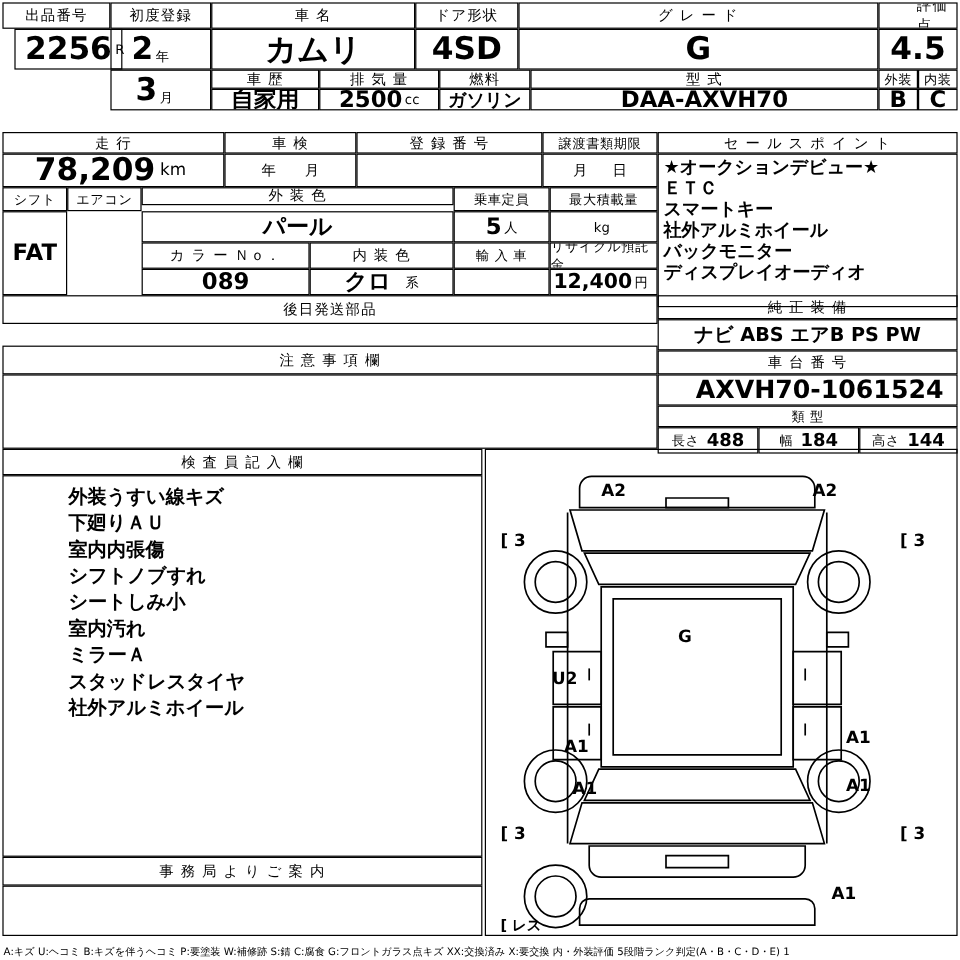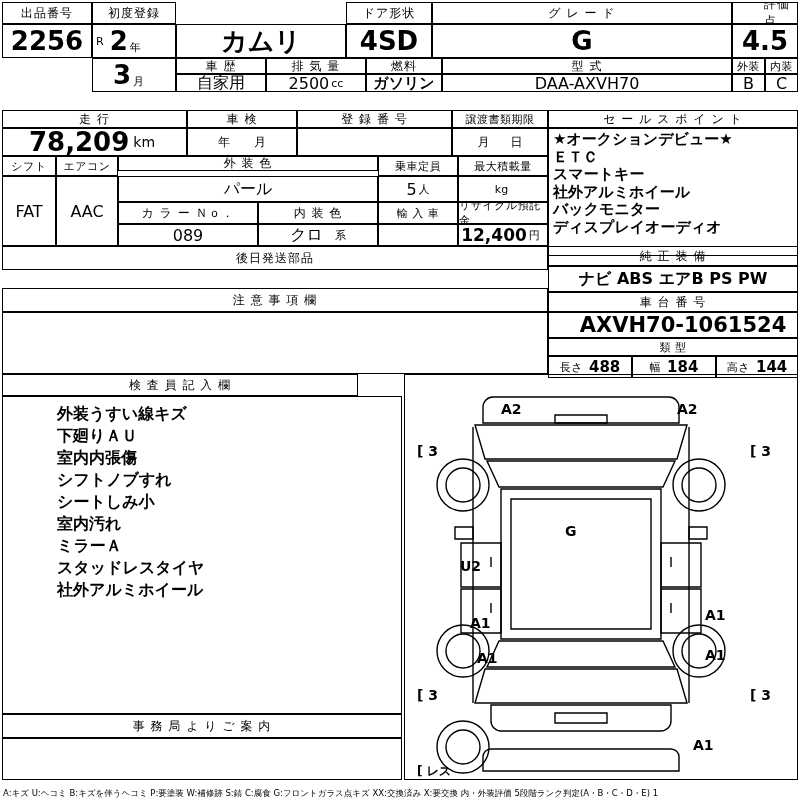--- a/index.html
+++ b/index.html
@@ -39,6 +39,7 @@
     <span class="unit" style="margin-top:12px;">年</span>
   </div>
 
+  <div class="cell lbl" style="left:176px;top:2px;width:170px;height:22px;">車 名</div>
   <div class="cell val-lg" style="left:176px;top:24px;width:170px;height:34px;">カムリ</div>
 
   <div class="cell lbl" style="left:346px;top:2px;width:86px;height:22px;">ドア形状</div>

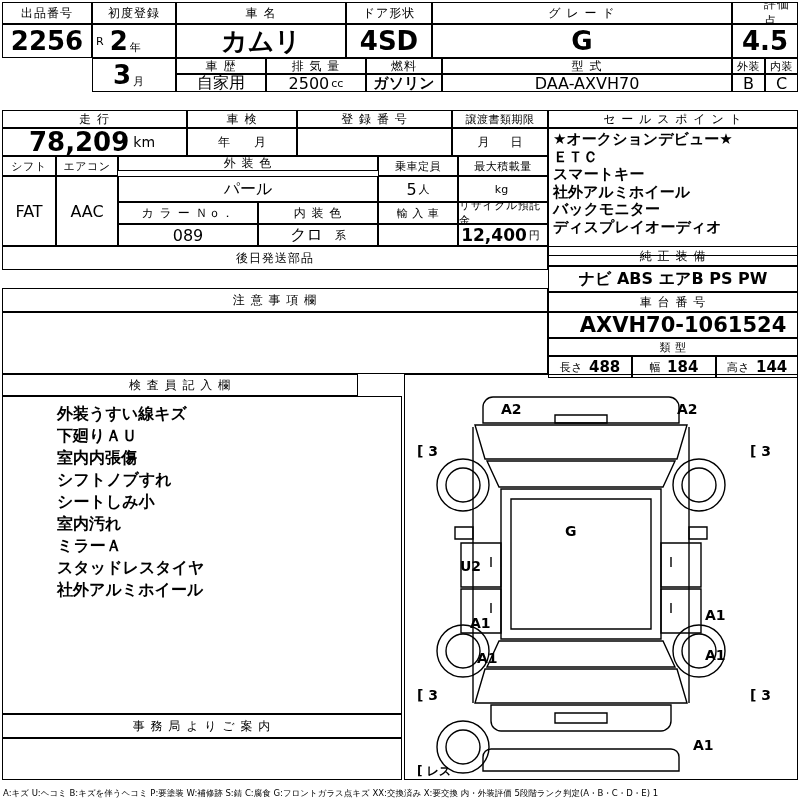--- a/index.html
+++ b/index.html
@@ -30,7 +30,7 @@
 <div class="sheet">
 
   <div class="cell lbl" style="left:2px;top:2px;width:90px;height:22px;">出品番号</div>
-  <div class="cell val-lg" style="left:2px;top:24px;width:90px;height:34px;">2256</div>
+  <div class="cell val-lg" style="left:12px;top:24px;width:90px;height:34px;">2256</div>
 
   <div class="cell lbl" style="left:92px;top:2px;width:84px;height:22px;">初度登録</div>
   <div class="cell" style="left:92px;top:24px;width:84px;height:34px;justify-content:flex-start;padding-left:3px;">

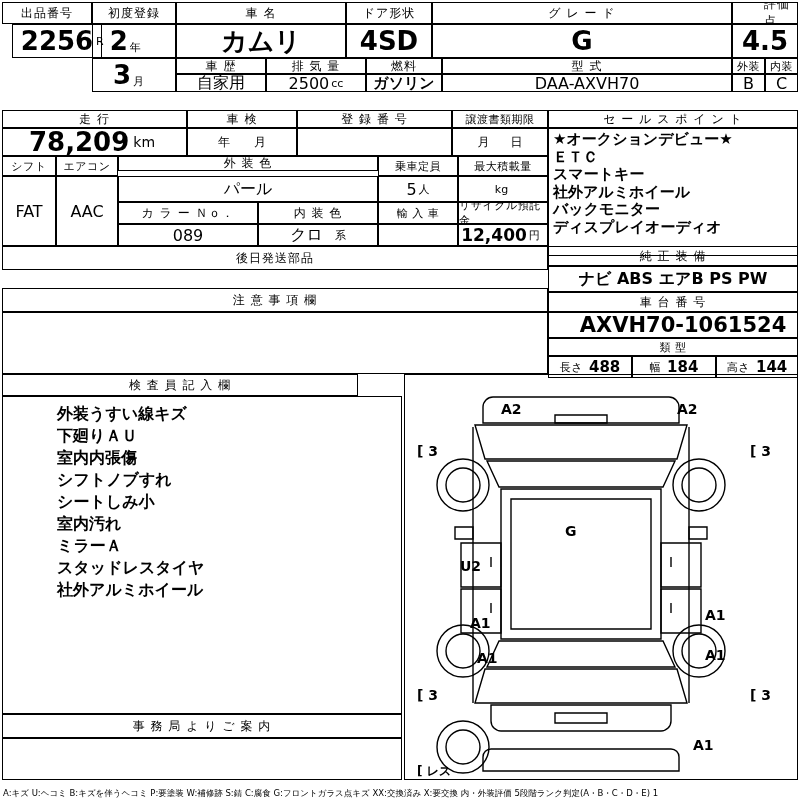--- a/index.html
+++ b/index.html
@@ -10,7 +10,7 @@
   .lbl-sm{font-size:11px;letter-spacing:0.5px;}
   .val{font-size:19px;font-weight:bold;}
   .val-lg{font-size:26px;font-weight:bold;}
-  .val-md{font-size:16px;font-weight:normal;}
+  .val-md{font-size:19px;font-weight:bold;}
   .right{justify-content:center;padding-right:5px;}
   .col{flex-direction:column;}
   .unit{font-size:11px;font-weight:normal;margin-left:2px;}

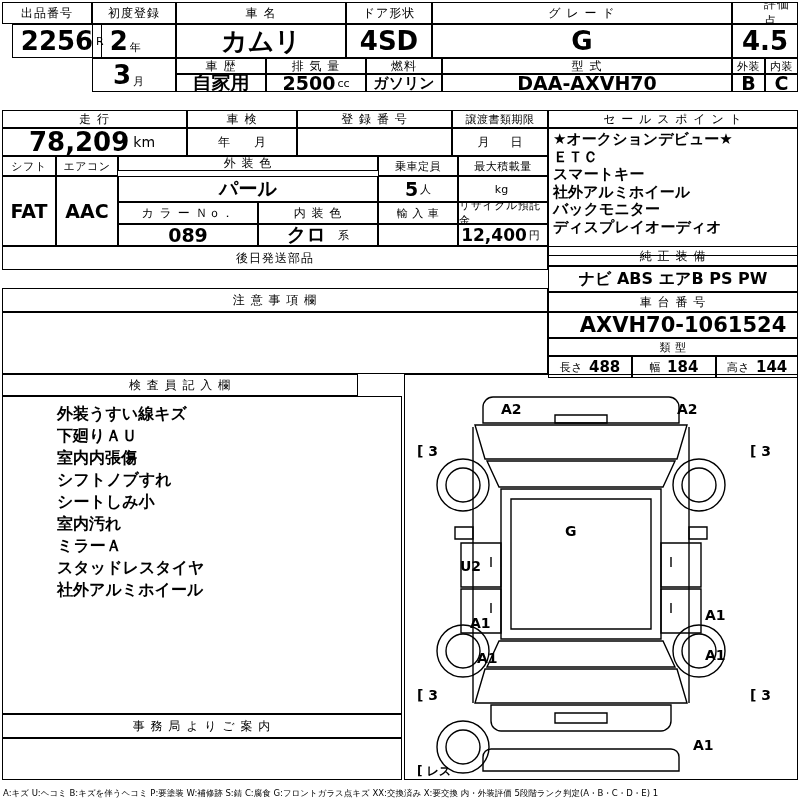--- a/index.html
+++ b/index.html
@@ -110,7 +110,6 @@
   <div class="cell lbl-sm" style="left:2px;top:156px;width:54px;height:20px;">シフト</div>
   <div class="cell lbl-sm" style="left:56px;top:156px;width:62px;height:20px;">エアコン</div>
   <div class="cell val-md" style="left:2px;top:176px;width:54px;height:70px;">FAT</div>
-  <div class="cell val-md" style="left:56px;top:176px;width:62px;height:70px;">AAC</div>
 
   <div class="cell lbl" style="left:118px;top:156px;width:260px;height:15px;">外 装 色</div>
   <div class="cell val-md" style="left:118px;top:176px;width:260px;height:26px;">パール</div>

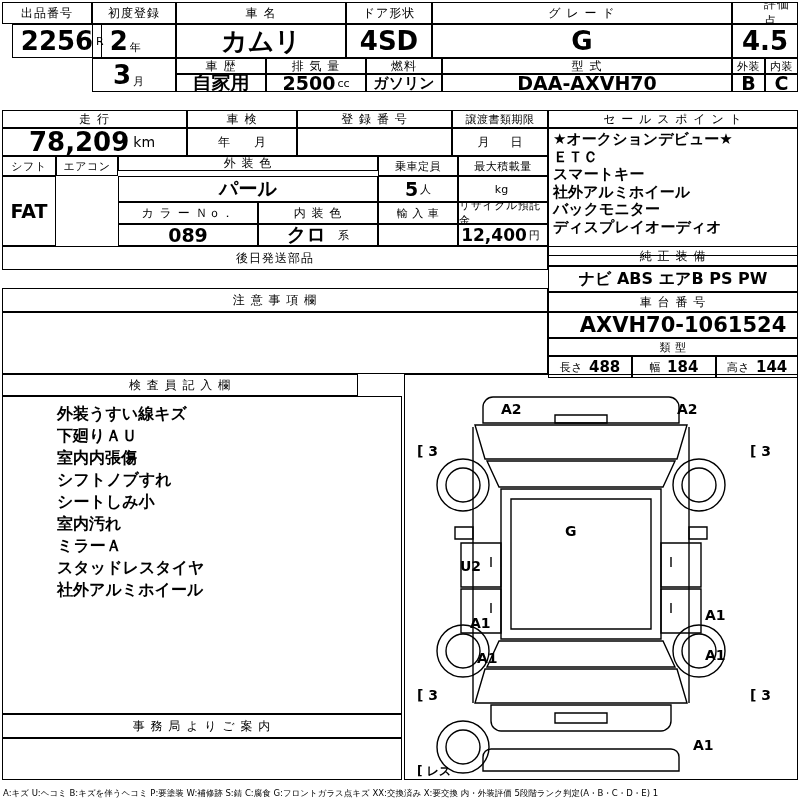--- a/index.html
+++ b/index.html
@@ -168,7 +168,7 @@
     <span class="val" style="font-size:15px;margin-left:6px;">144</span>
   </div>
 
-  <div class="cell lbl" style="left:2px;top:374px;width:356px;height:22px;">検 査 員 記 入 欄</div>
+  <div class="cell lbl" style="left:2px;top:374px;width:400px;height:22px;">検 査 員 記 入 欄</div>
   <div class="cell insp-list col" style="left:2px;top:396px;width:400px;height:318px;">
     <div>外装うすい線キズ</div>
     <div>下廻りＡＵ</div>

